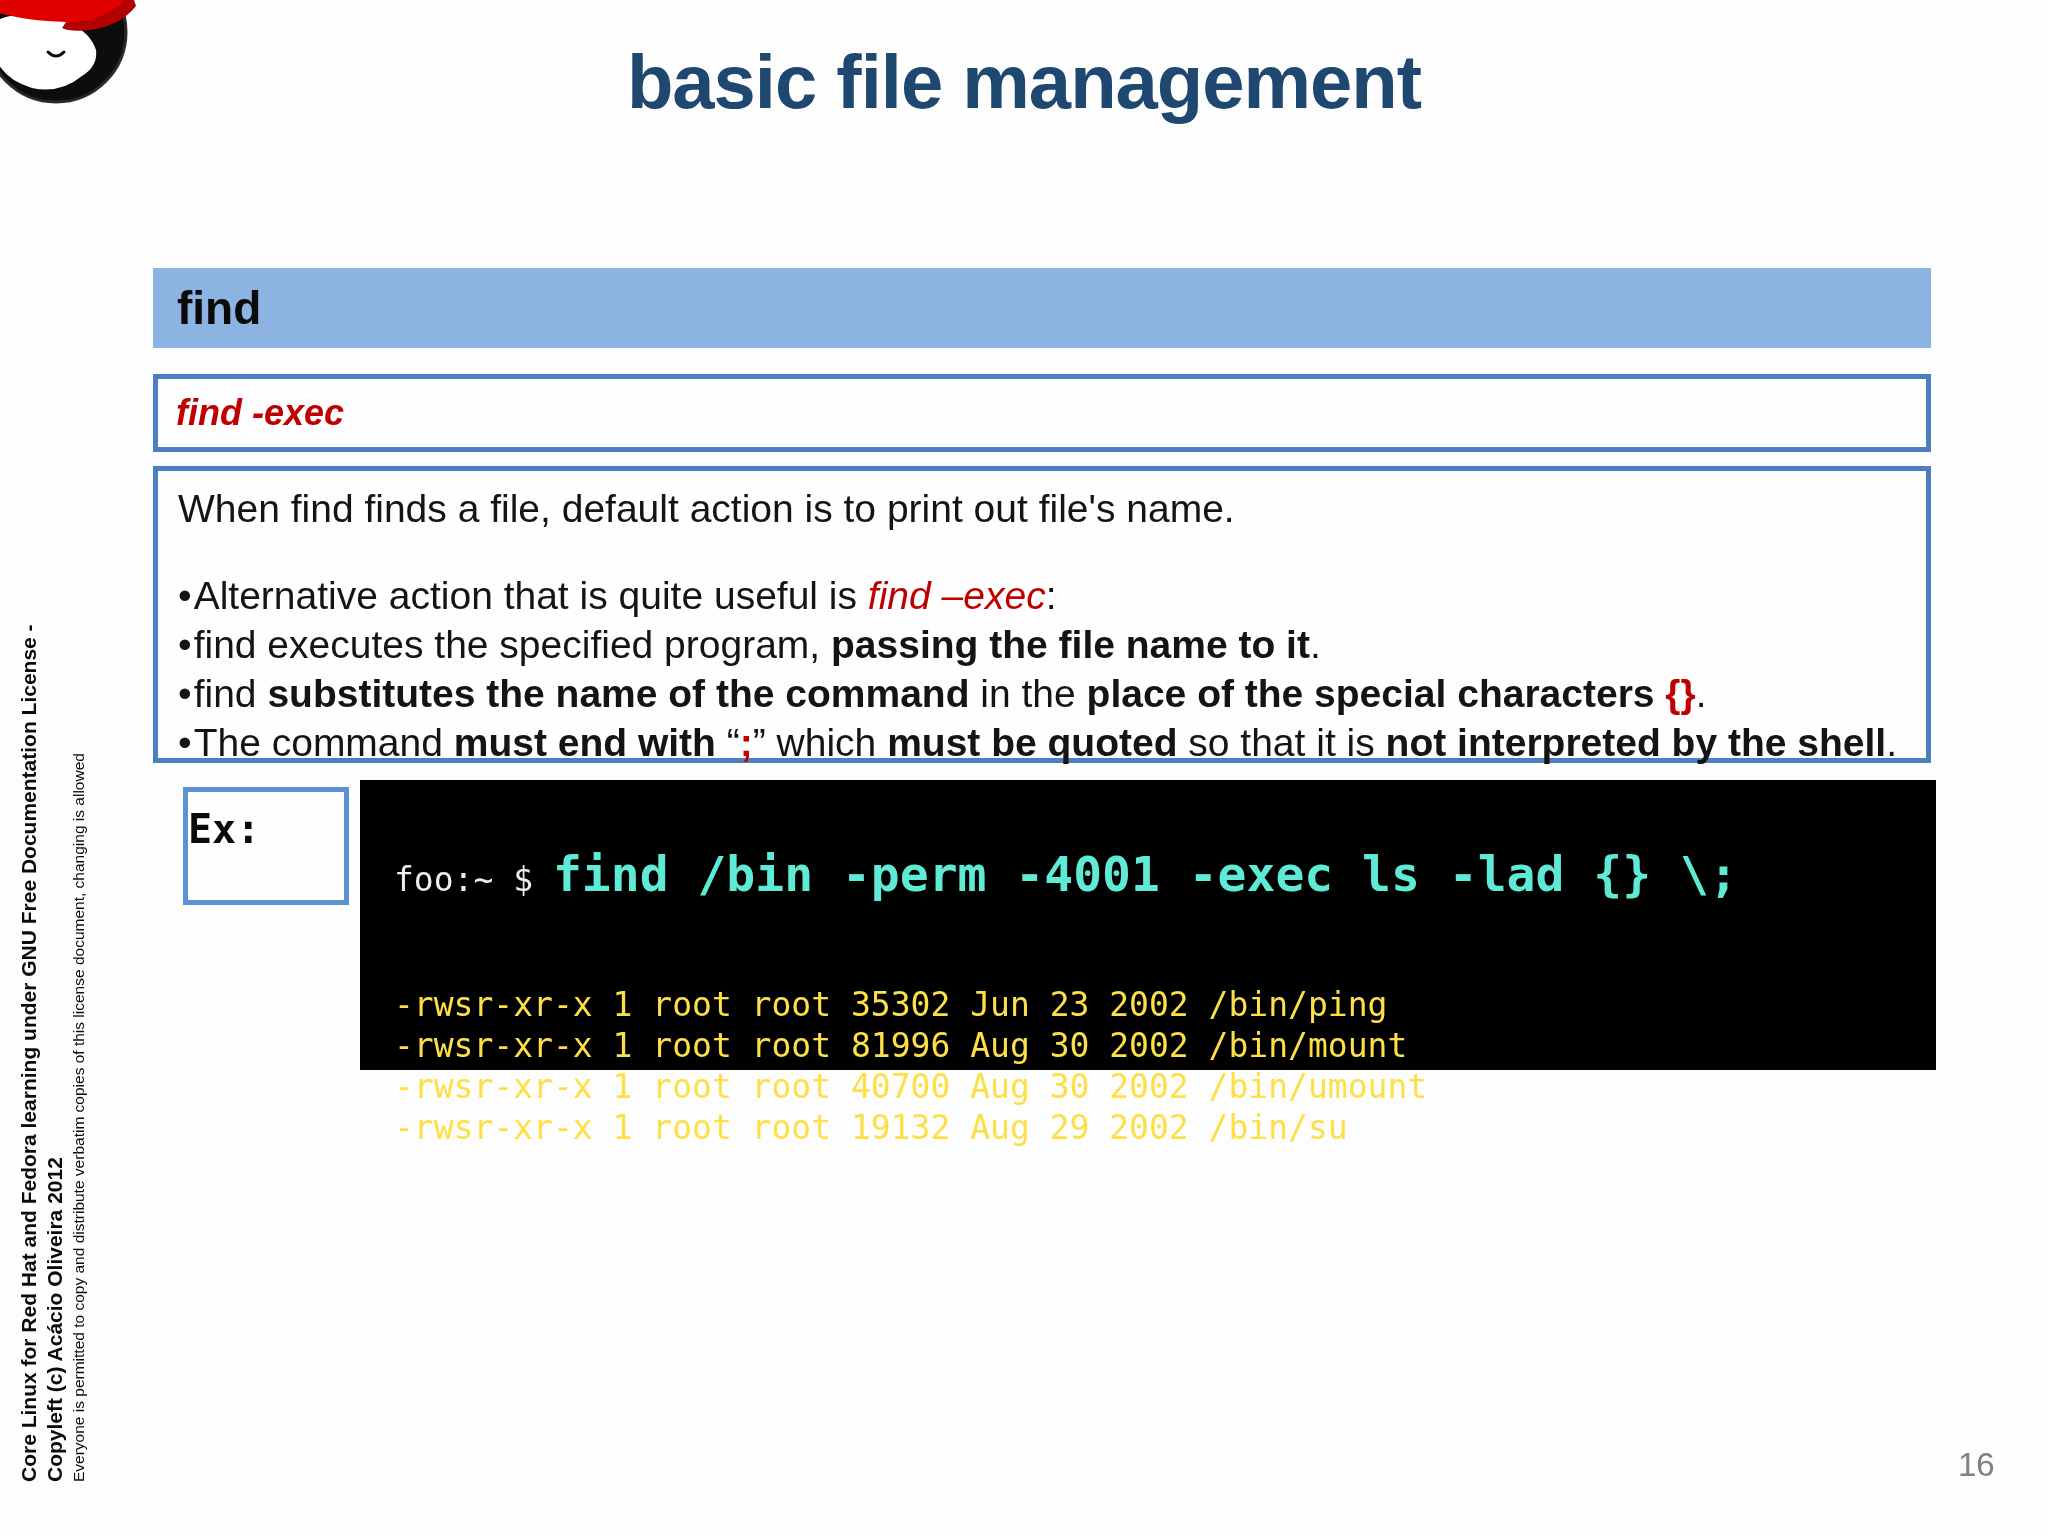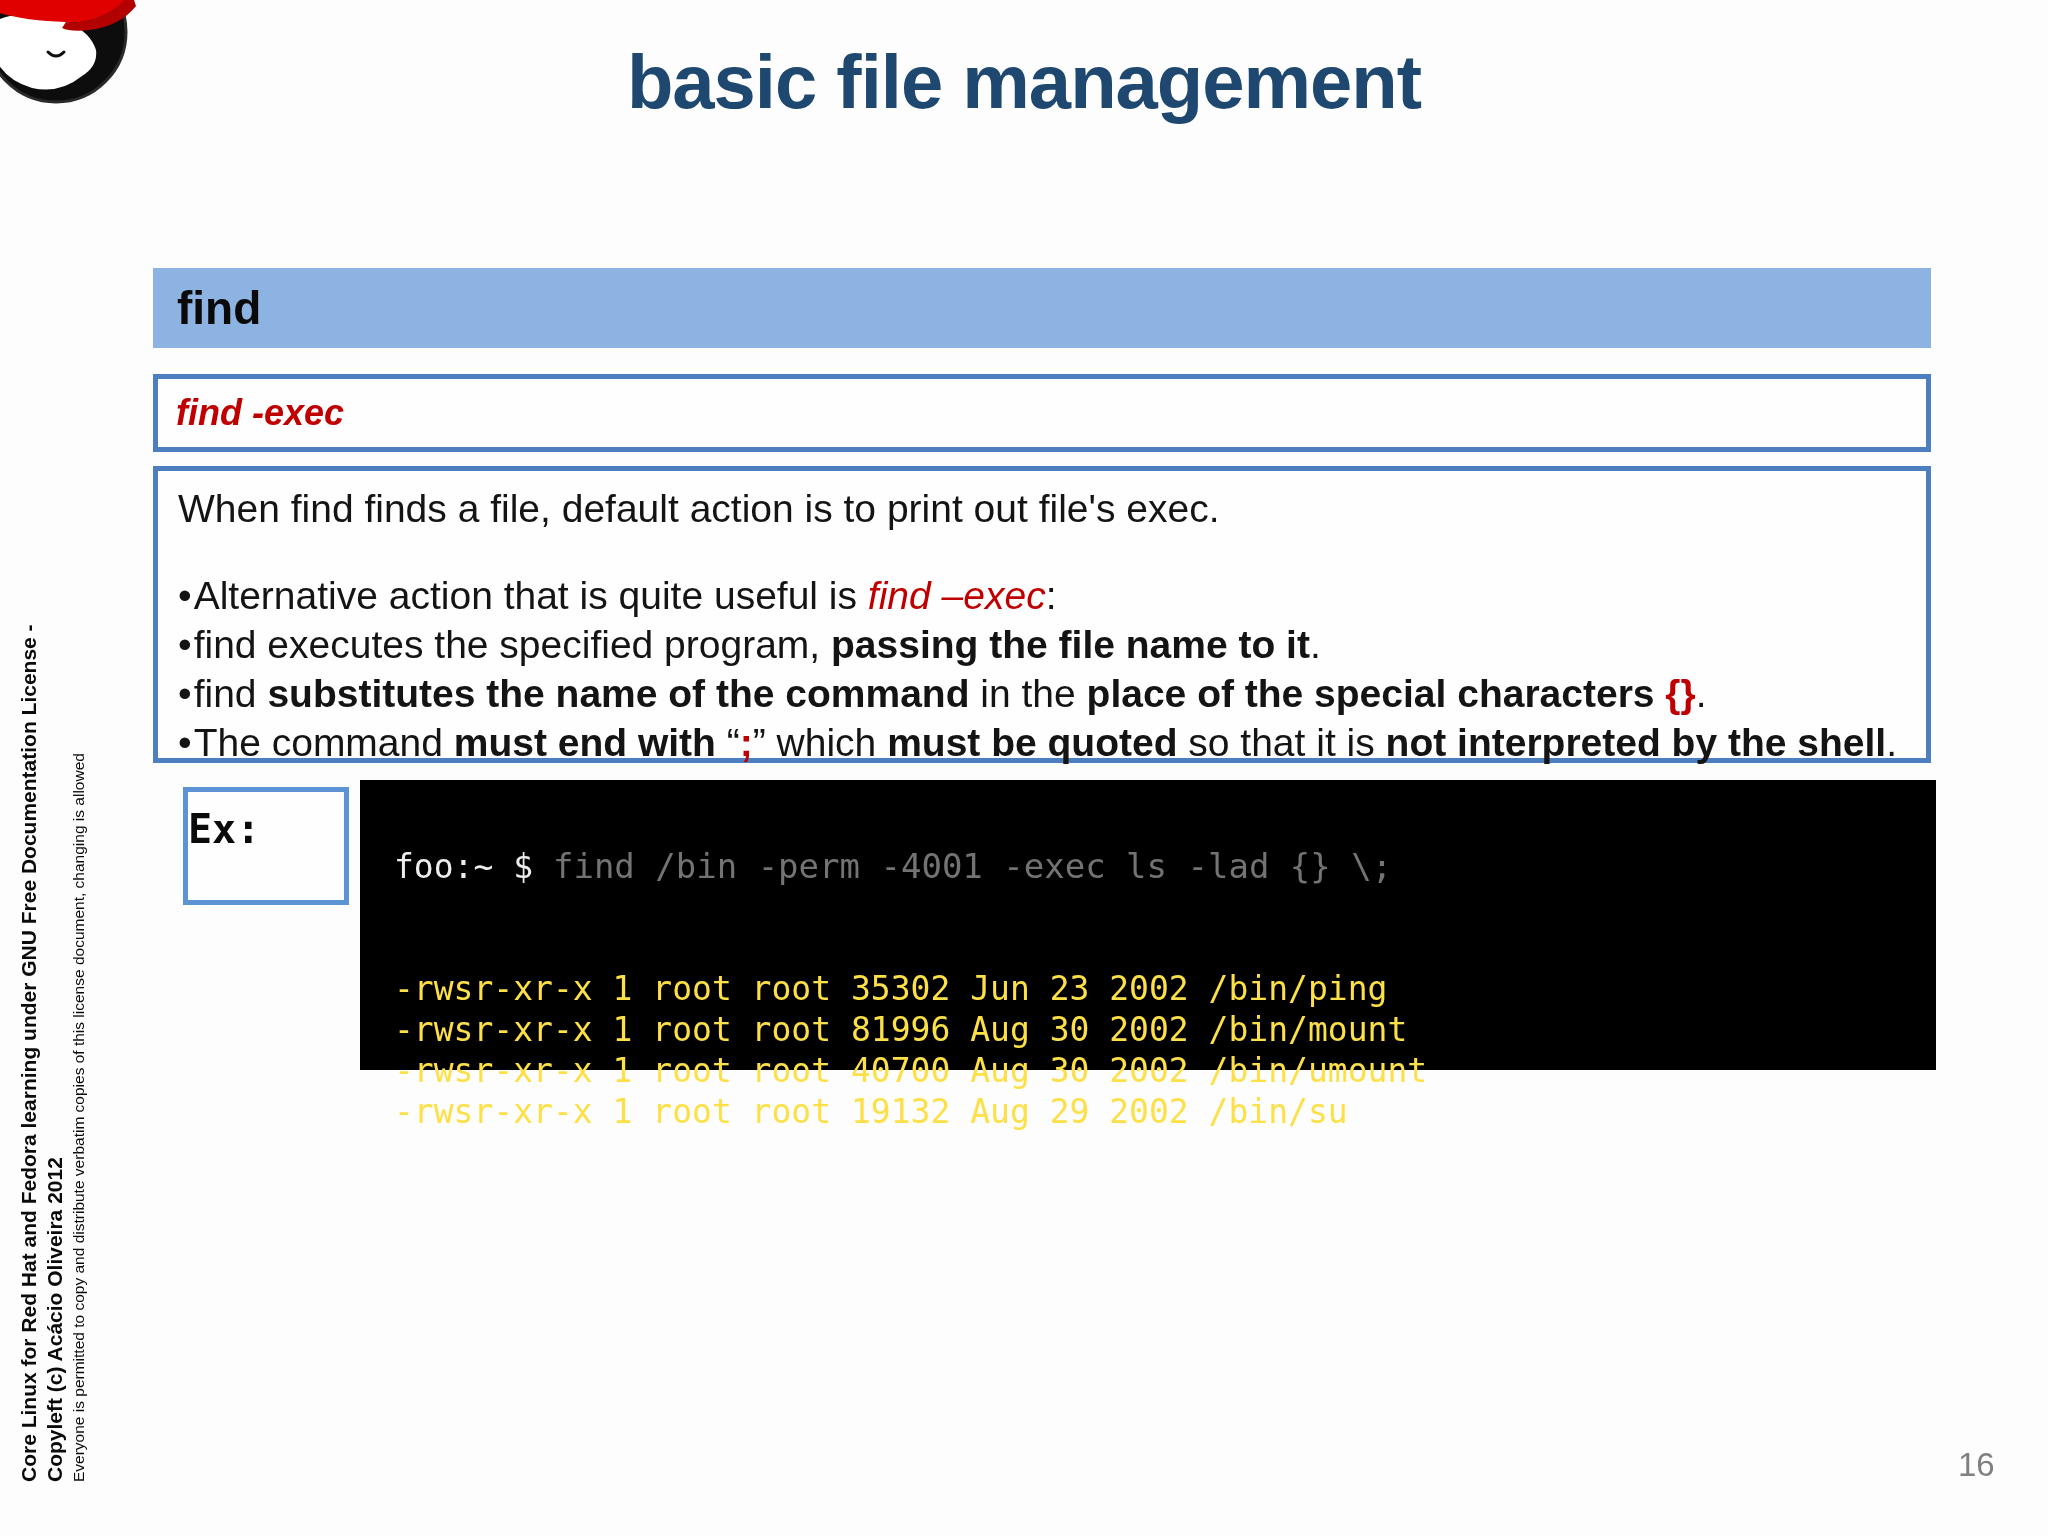--- a/index.html
+++ b/index.html
@@ -129,7 +129,7 @@
 </div>
 
 <div class="content-box">
-  <div class="intro">When find finds a file, default action is to print out file's exec.</div>
+  <div class="intro">When find finds a file, default action is to print out file's name.</div>
   <div>
       <div class="bullet"><span>Alternative action that is quite useful is </span><span class="red-bold-italic">find –exec</span><span>:</span></div>
       <div class="bullet"><span>find executes the specified program, </span><span class="bold">passing the file name to it</span><span>.</span></div>

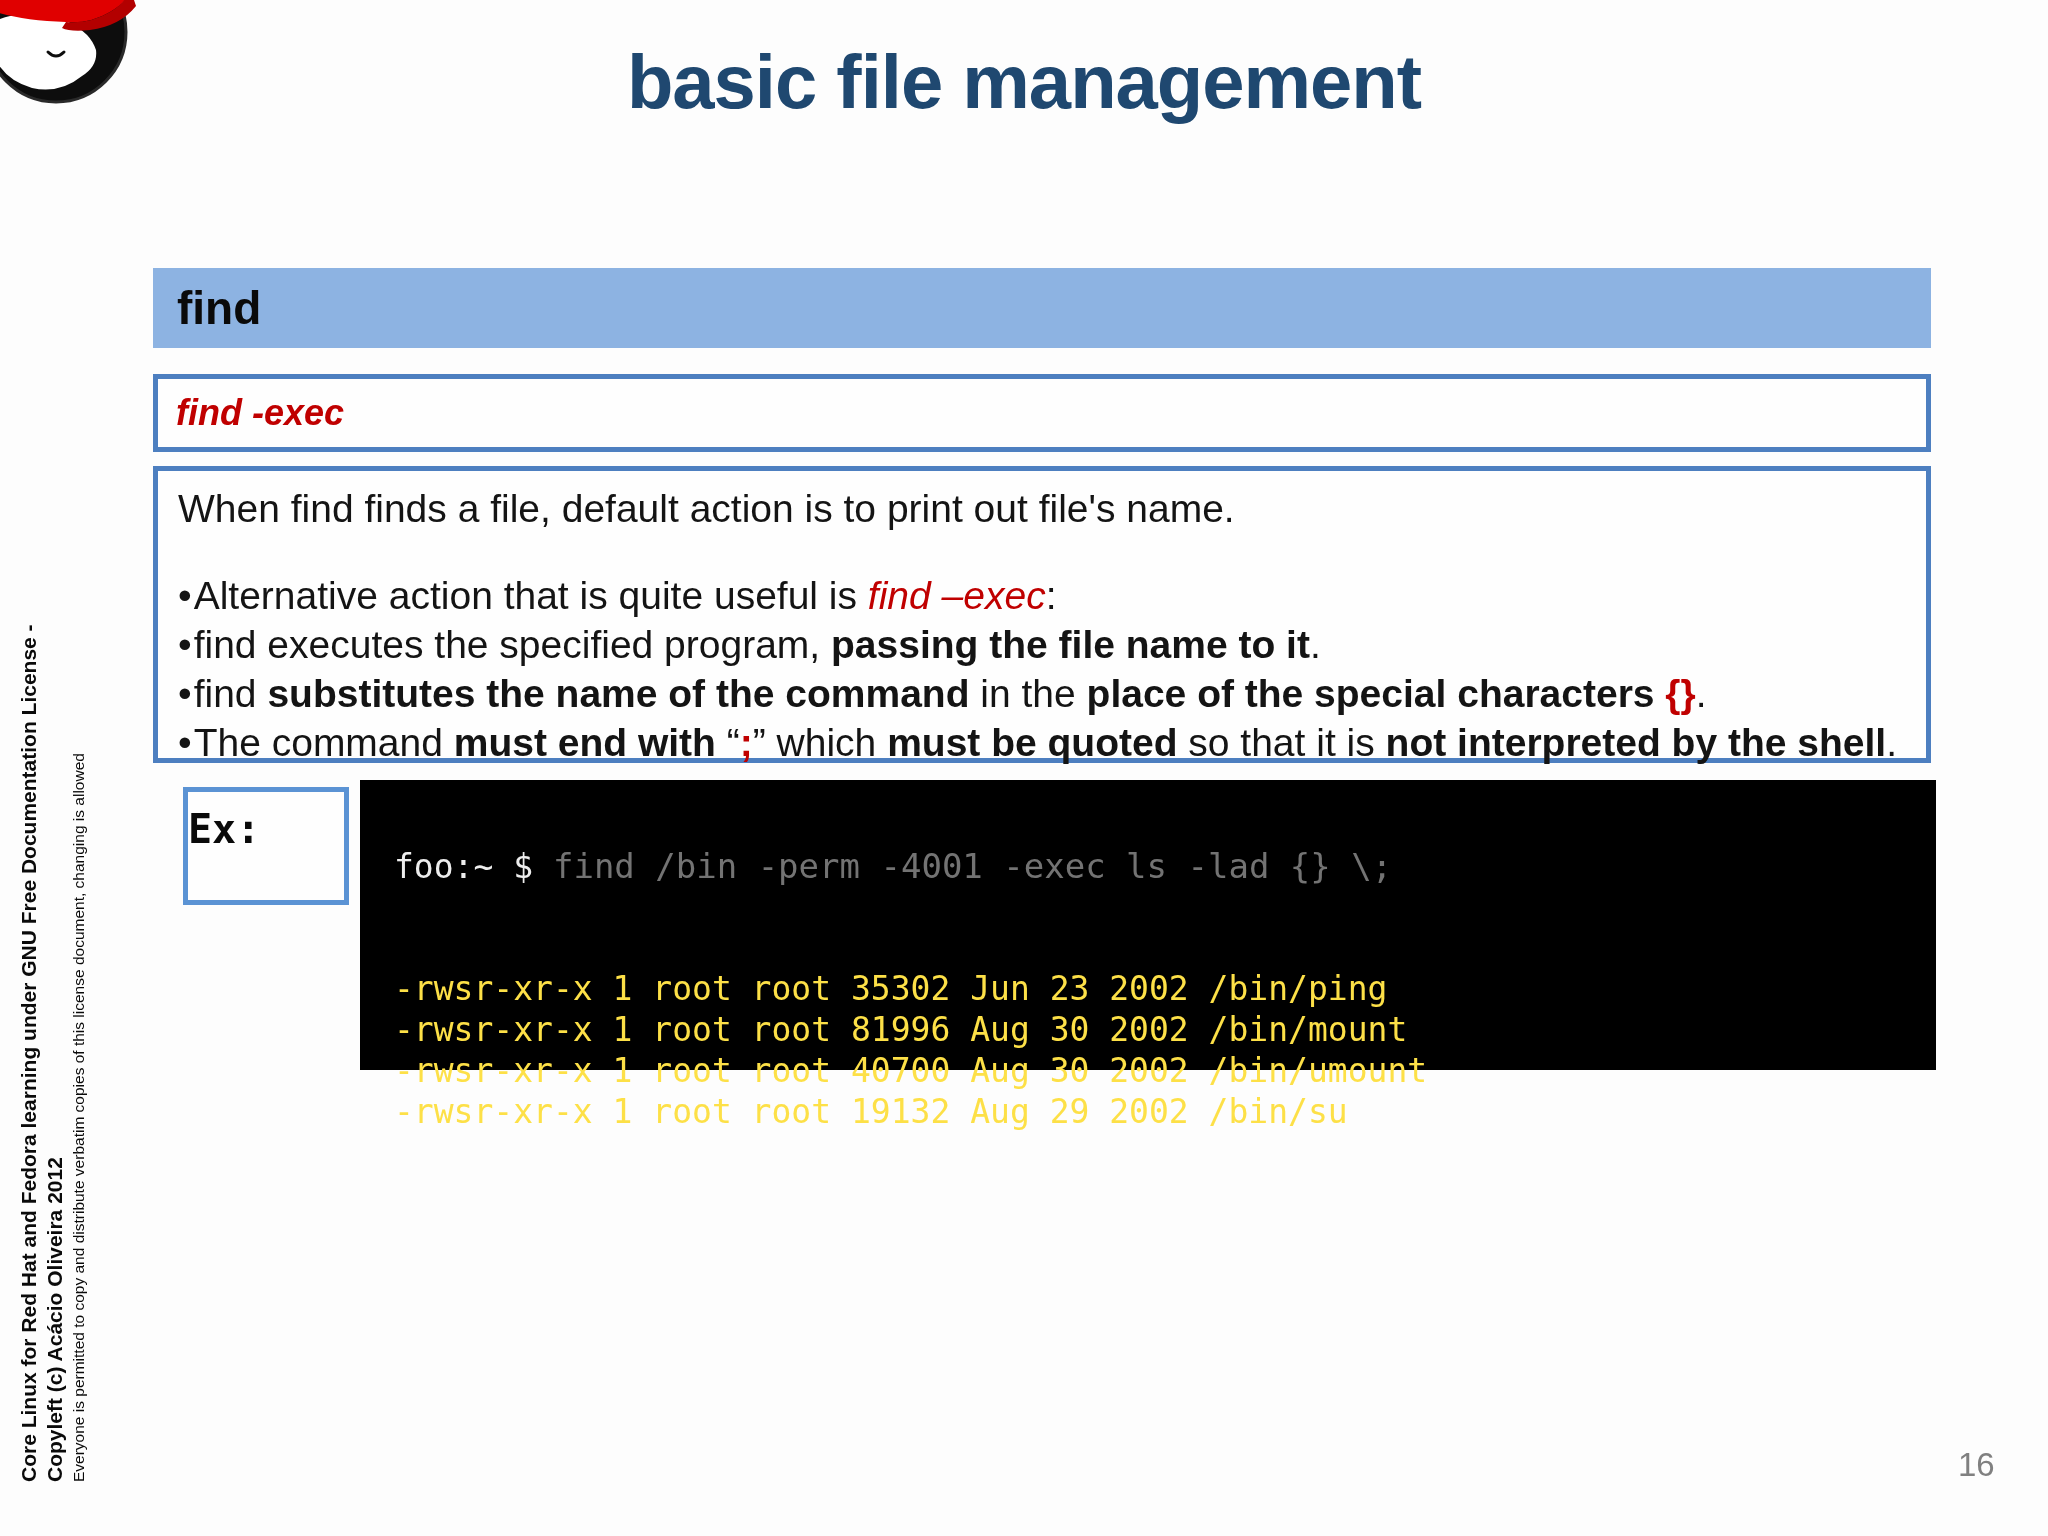--- a/index.html
+++ b/index.html
@@ -84,7 +84,7 @@
     white-space:pre;
   }
   .term-prompt{color:#ededed;font-size:33px;}
-  .term-cmd{color:#737373;font-weight:400;font-size:34px;}
+  .term-cmd{color:#5eead4;font-weight:700;font-size:48px;}
   .term-out{margin-top:44px;}
   .term-out div{color:#fde047;font-size:33px;line-height:41px;}
   

